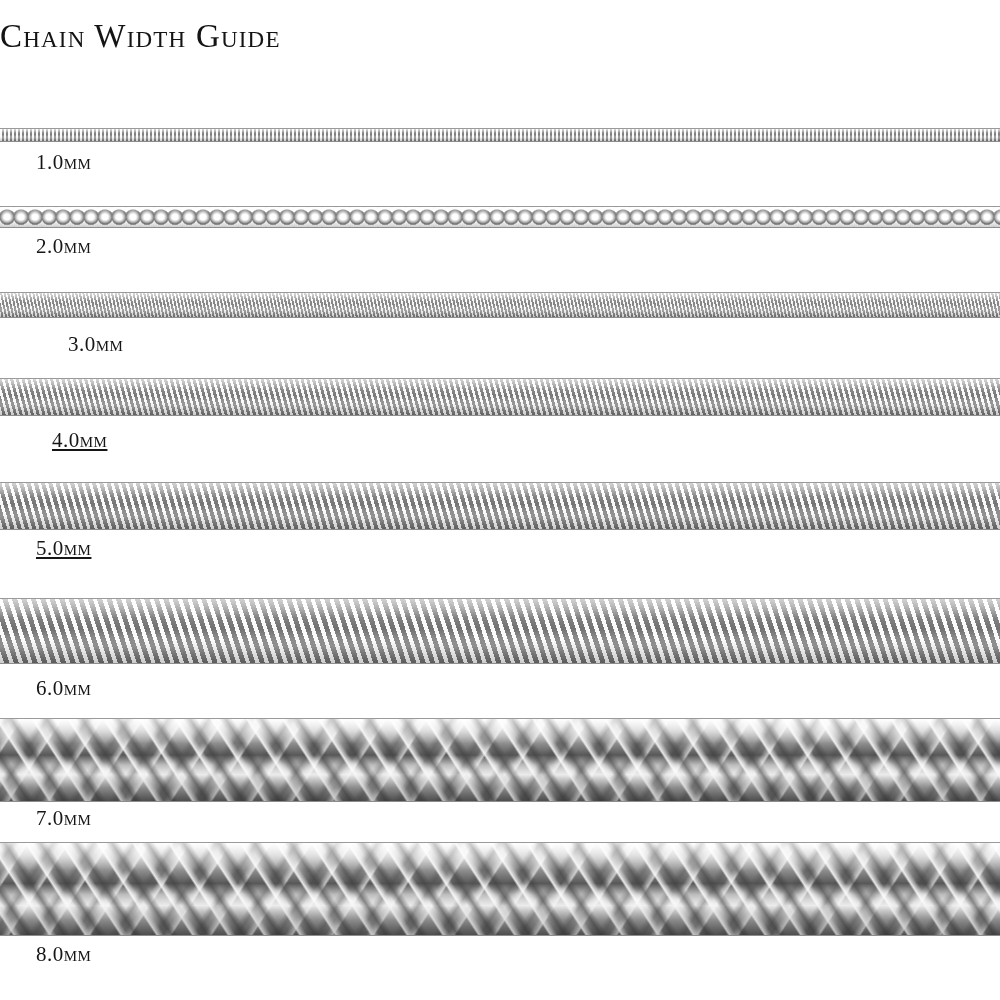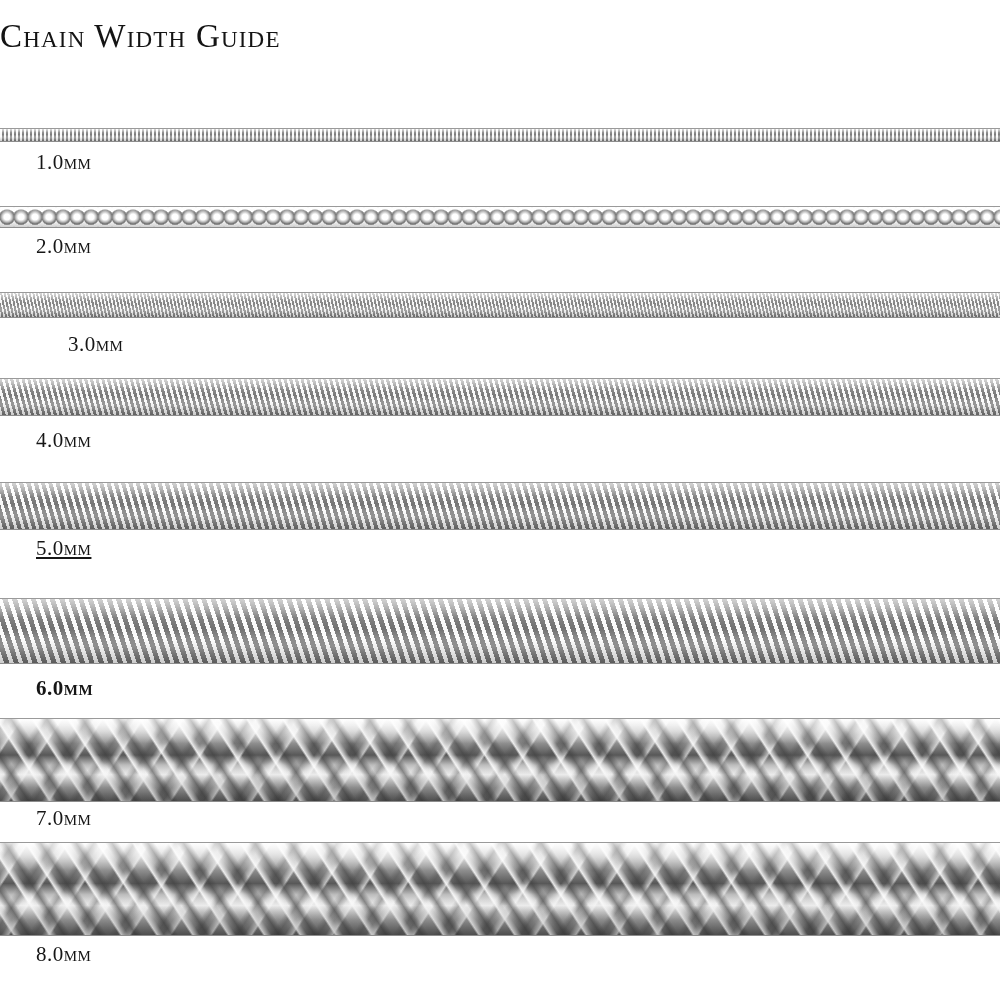--- a/index.html
+++ b/index.html
@@ -194,7 +194,7 @@
         <div class="sheen"></div>
       </div>
     </div>
-    <div class="label" style="top: 428px; left: 36px;">4.0mm</div>
+    <div class="label" style="top: 428px; left: 52px; text-decoration: underline;">4.0mm</div>
     <div class="chain-strip" style="top: 482px; height: 48px;">
       <div class="band">
         <div class="links tex-snake-wide"></div>

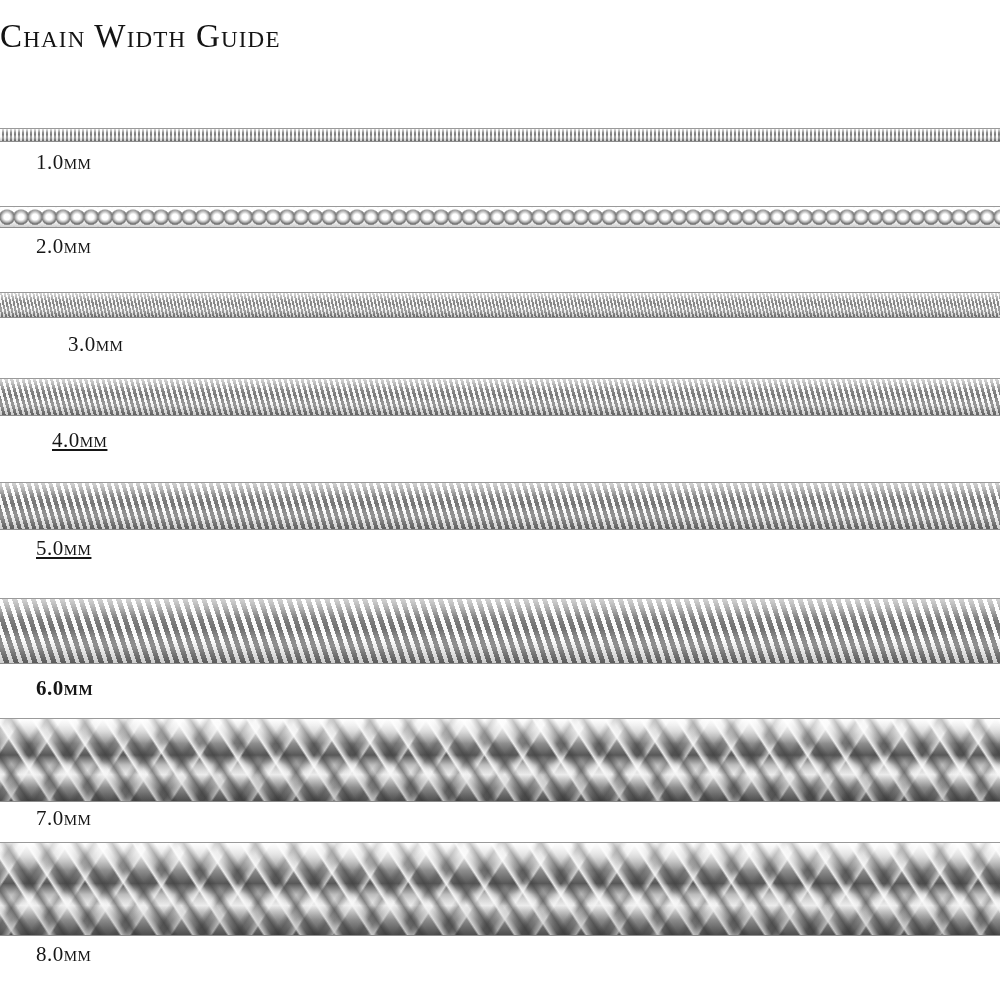--- a/index.html
+++ b/index.html
@@ -208,7 +208,7 @@
         <div class="sheen"></div>
       </div>
     </div>
-    <div class="label" style="top: 676px; left: 36px; font-weight: bold;">6.0mm</div>
+    <div class="label" style="top: 676px; left: 36px;">6.0mm</div>
     <div class="chain-strip" style="top: 718px; height: 84px;">
       <div class="band rope-band">
         <div class="links tex-rope"></div>

